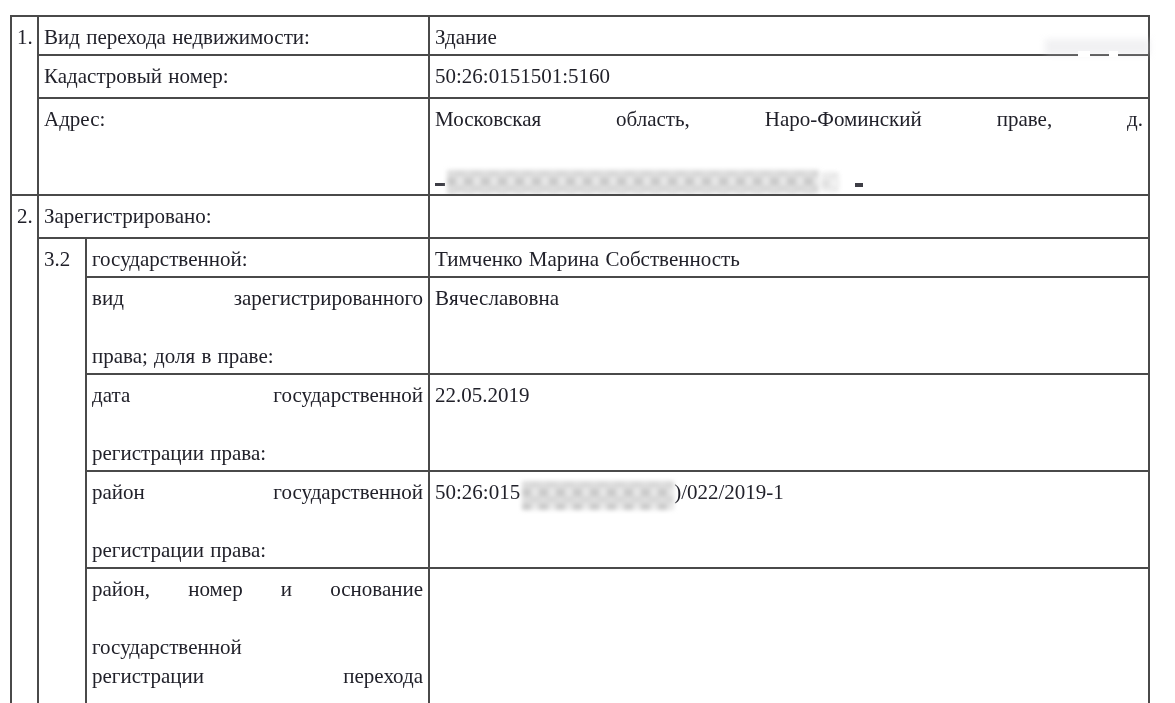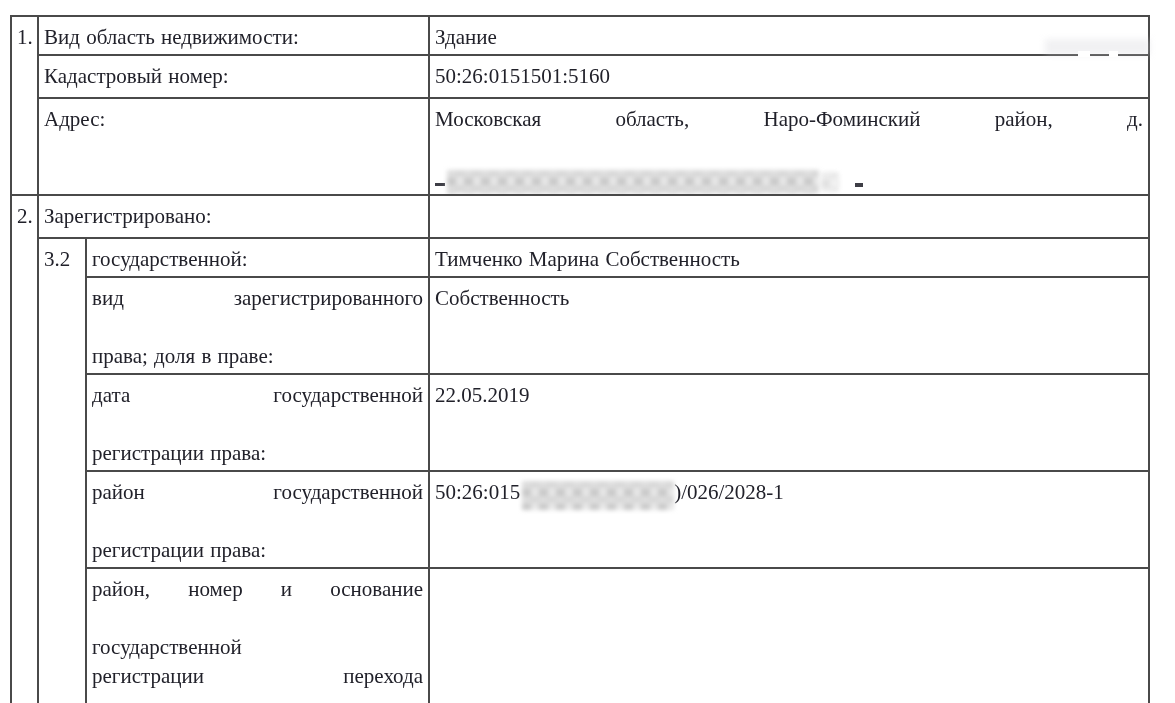--- a/index.html
+++ b/index.html
@@ -115,7 +115,7 @@
         <span>1.</span>
       </td>
       <td colspan="2">
-        <span>Вид область недвижимости:</span>
+        <span>Вид перехода недвижимости:</span>
       </td>
       <td class="c-val">
         <span>Здание</span>

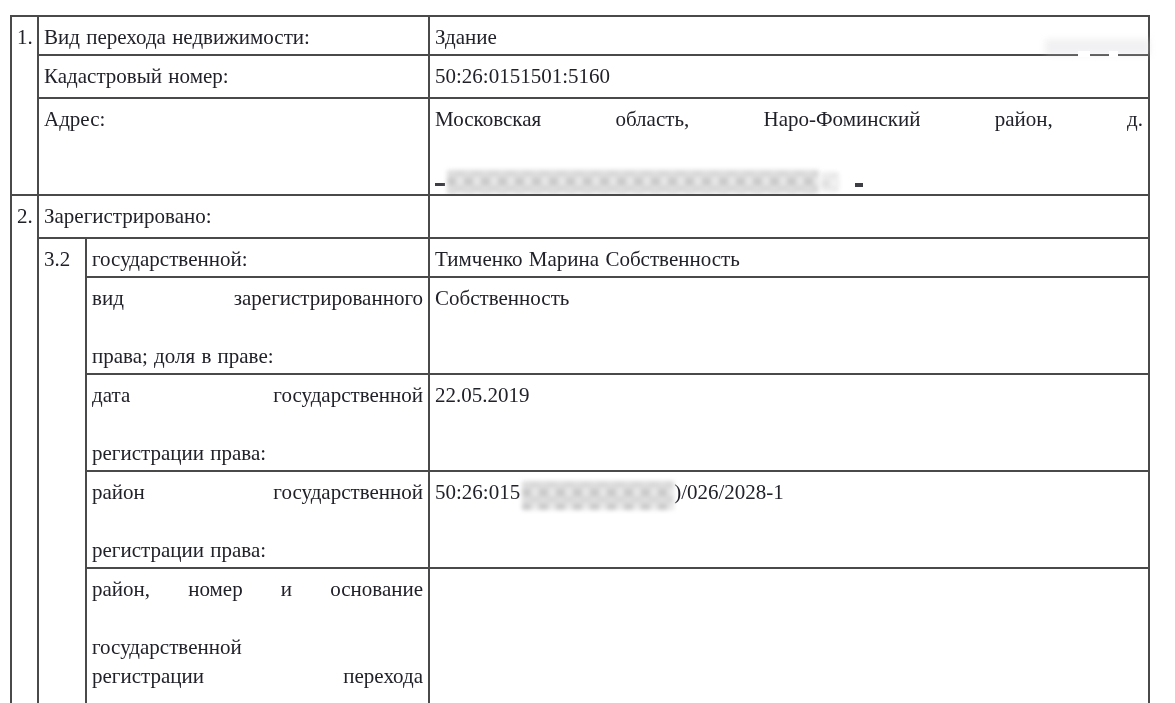--- a/index.html
+++ b/index.html
@@ -136,7 +136,7 @@
         <span>Адрес:</span>
       </td>
       <td class="c-val">
-        <span class="ln jl">Московская область, Наро-Фоминский район, д.</span>
+        <span class="ln jl">Московская область, Наро-Фоминский праве, д.</span>
         <span class="ln">
           <span class="frag frag-dash"></span><span class="redact redact-address"></span><span class="redact redact-address-tail"></span><span class="frag frag-dot"></span>
         </span>

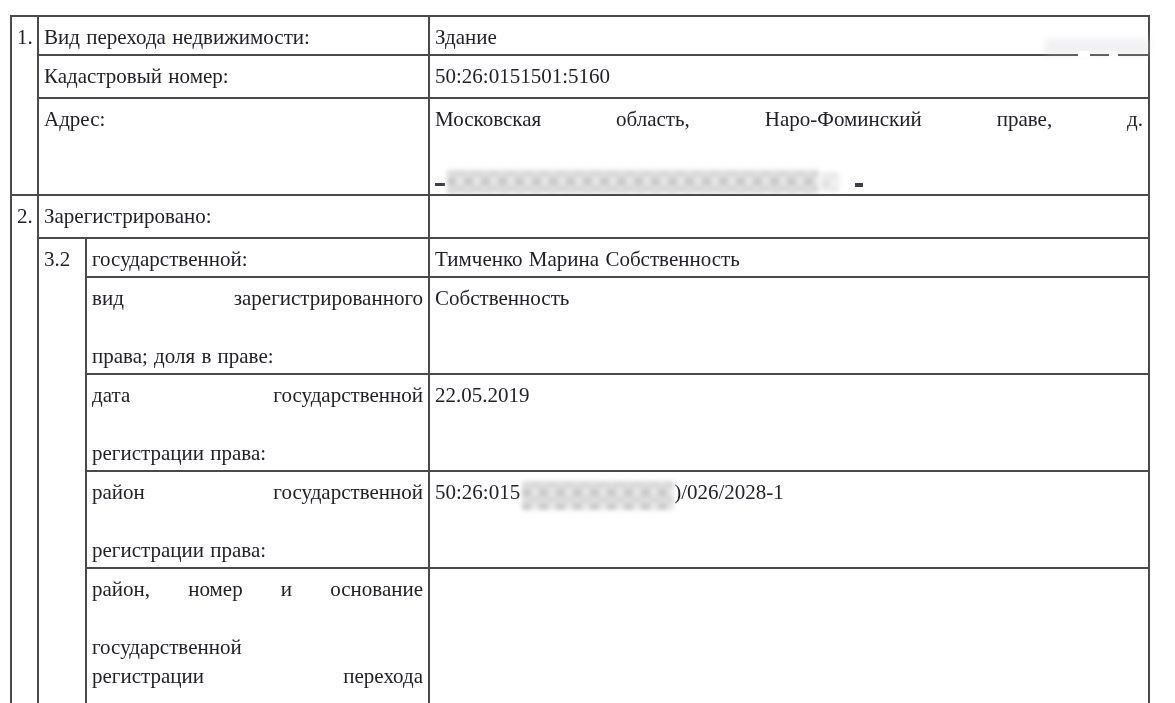--- a/index.html
+++ b/index.html
@@ -171,7 +171,7 @@
         <span class="ln">права; доля в праве:</span>
       </td>
       <td class="c-val">
-        <span>Собственность</span>
+        <span>Вячеславовна</span>
       </td>
     </tr>
 

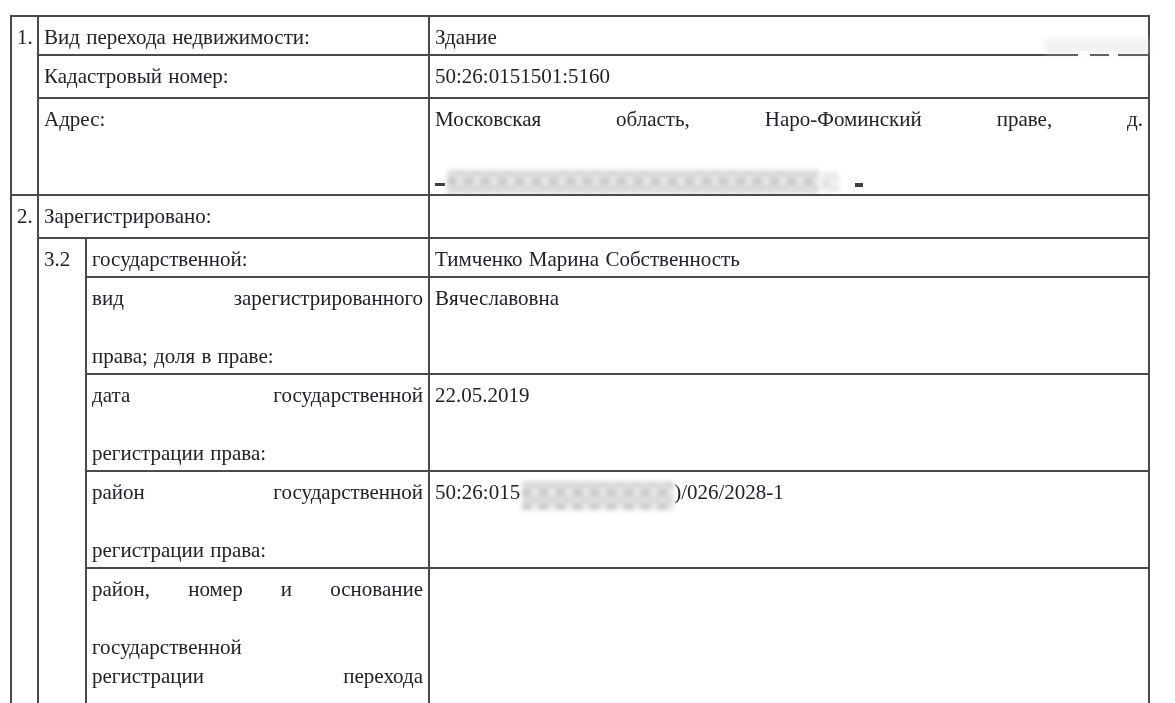--- a/index.html
+++ b/index.html
@@ -191,7 +191,7 @@
         <span class="ln">регистрации права:</span>
       </td>
       <td class="c-val">
-        <span>50:26:015</span><span class="redact redact-number"></span><span>)/026/2028-1</span>
+        <span>50:26:015</span><span class="redact redact-number"></span><span>)/022/2019-1</span>
       </td>
     </tr>
 

